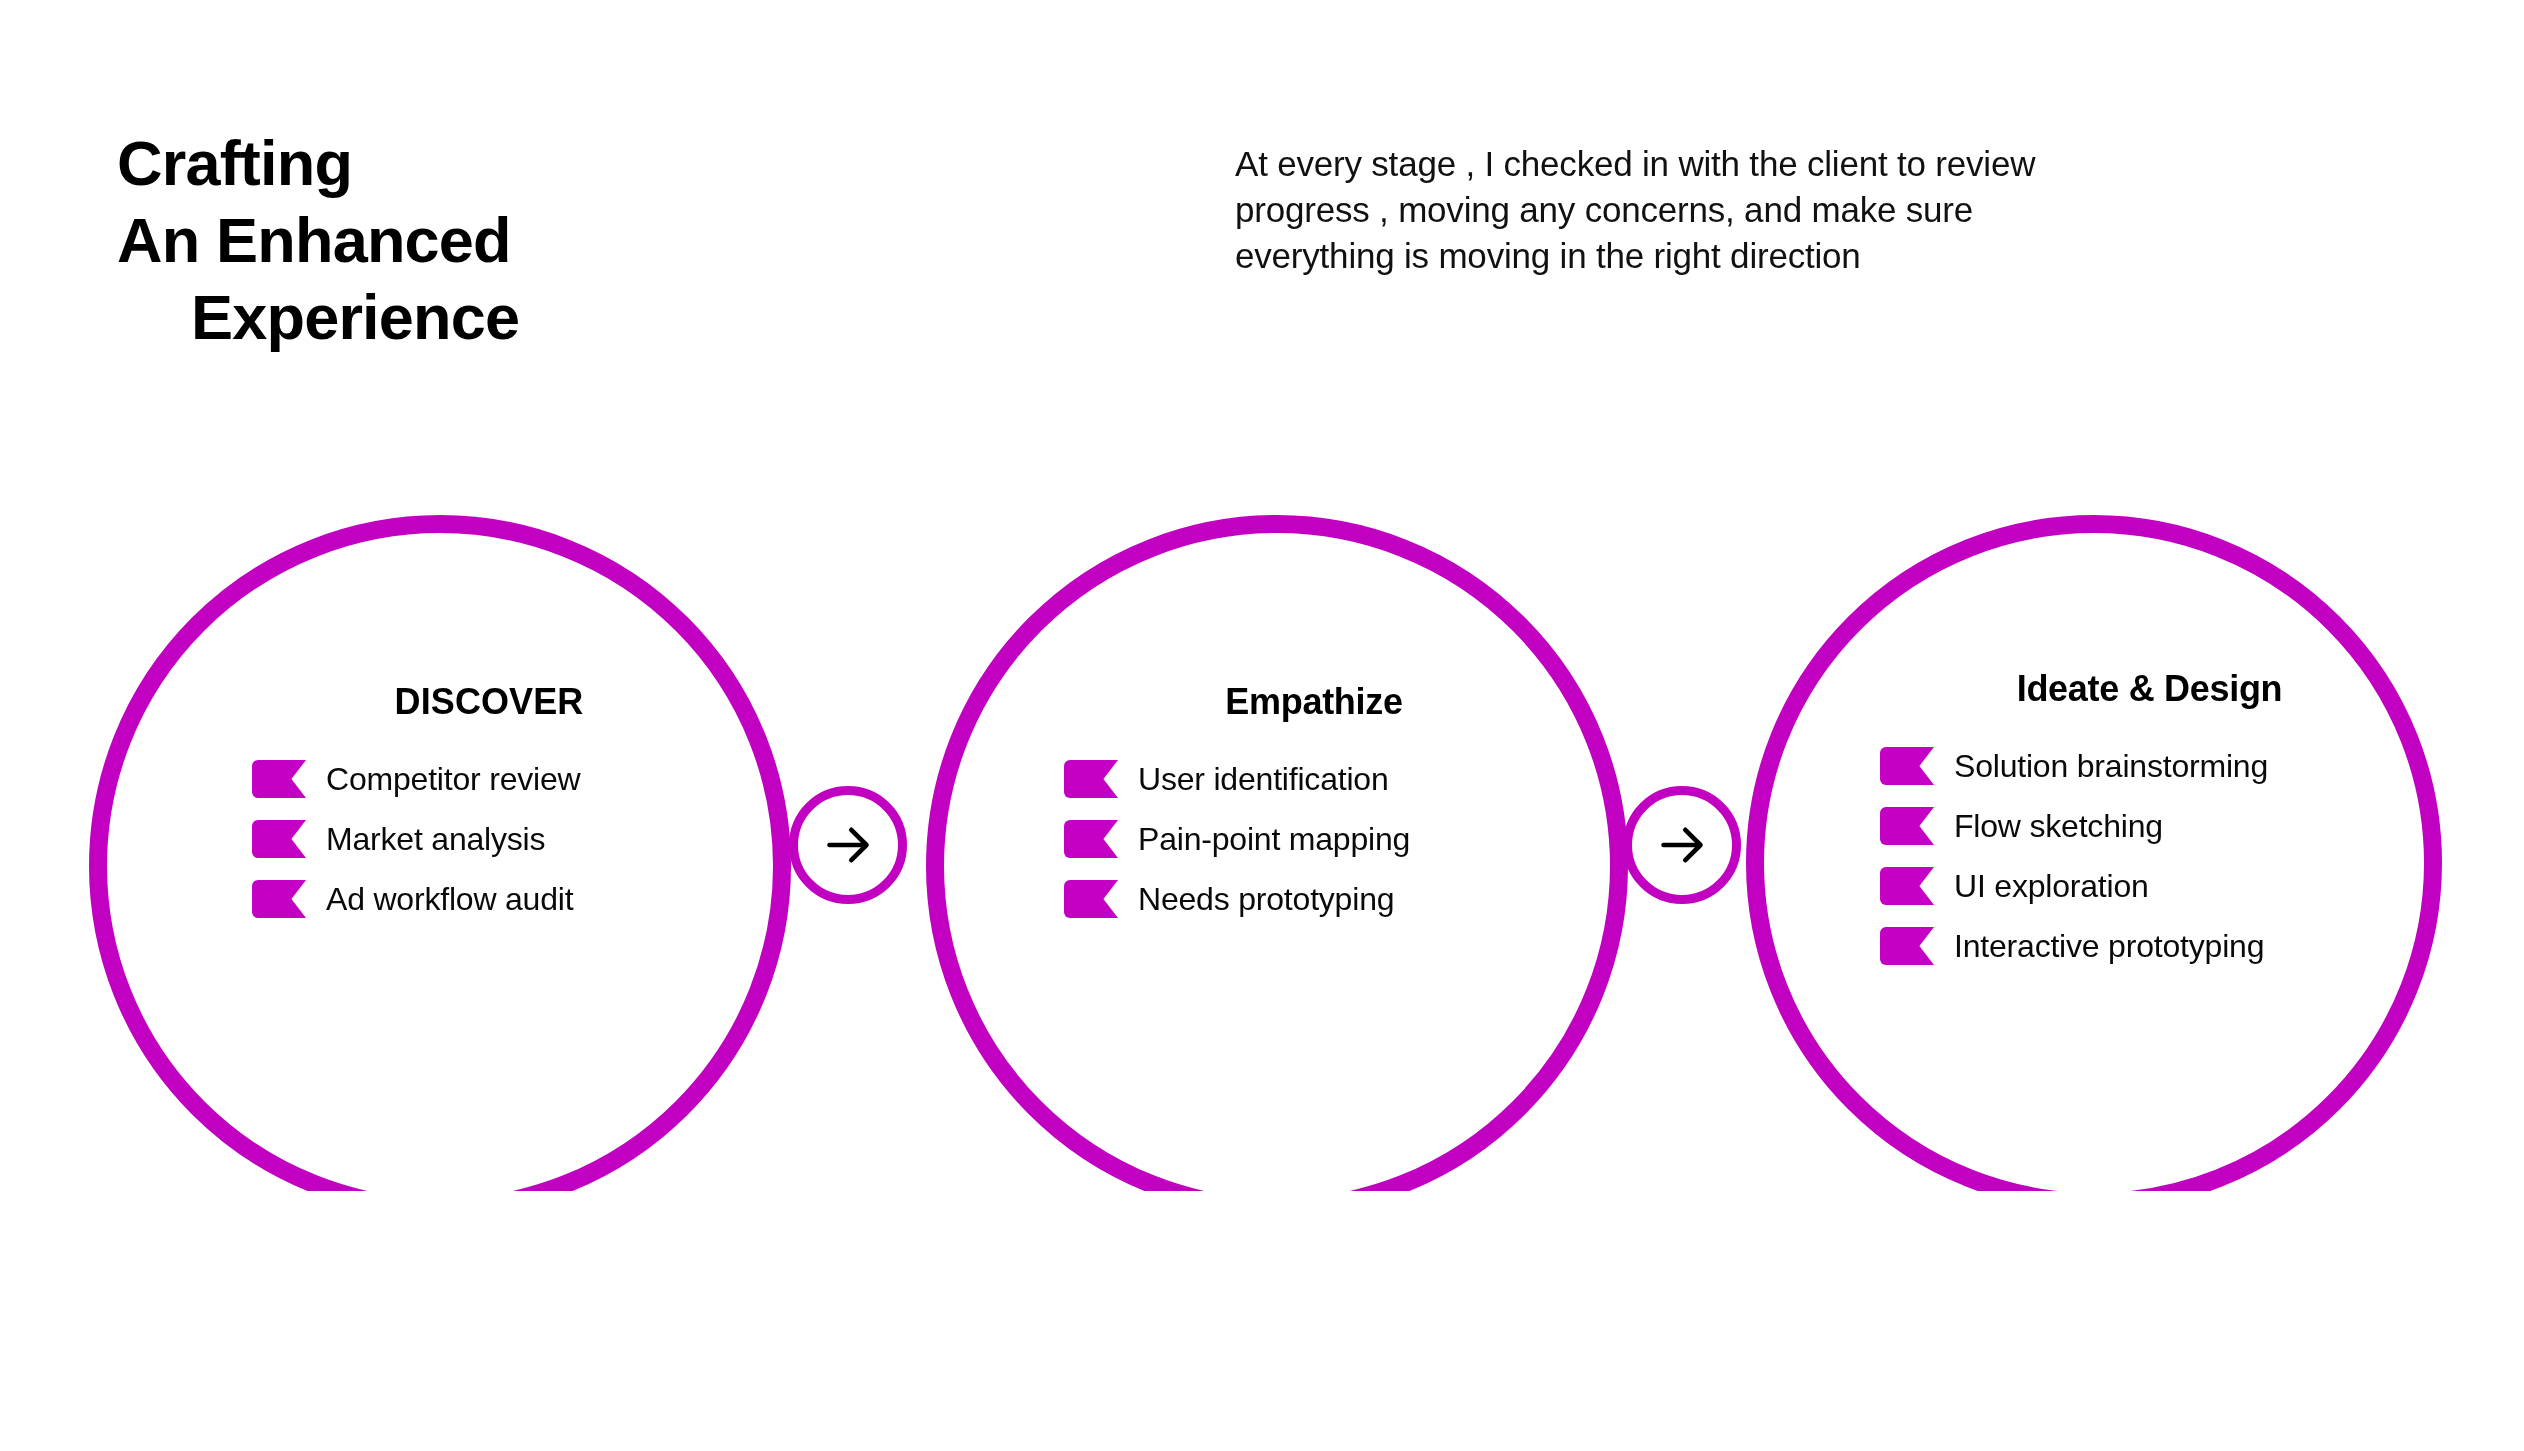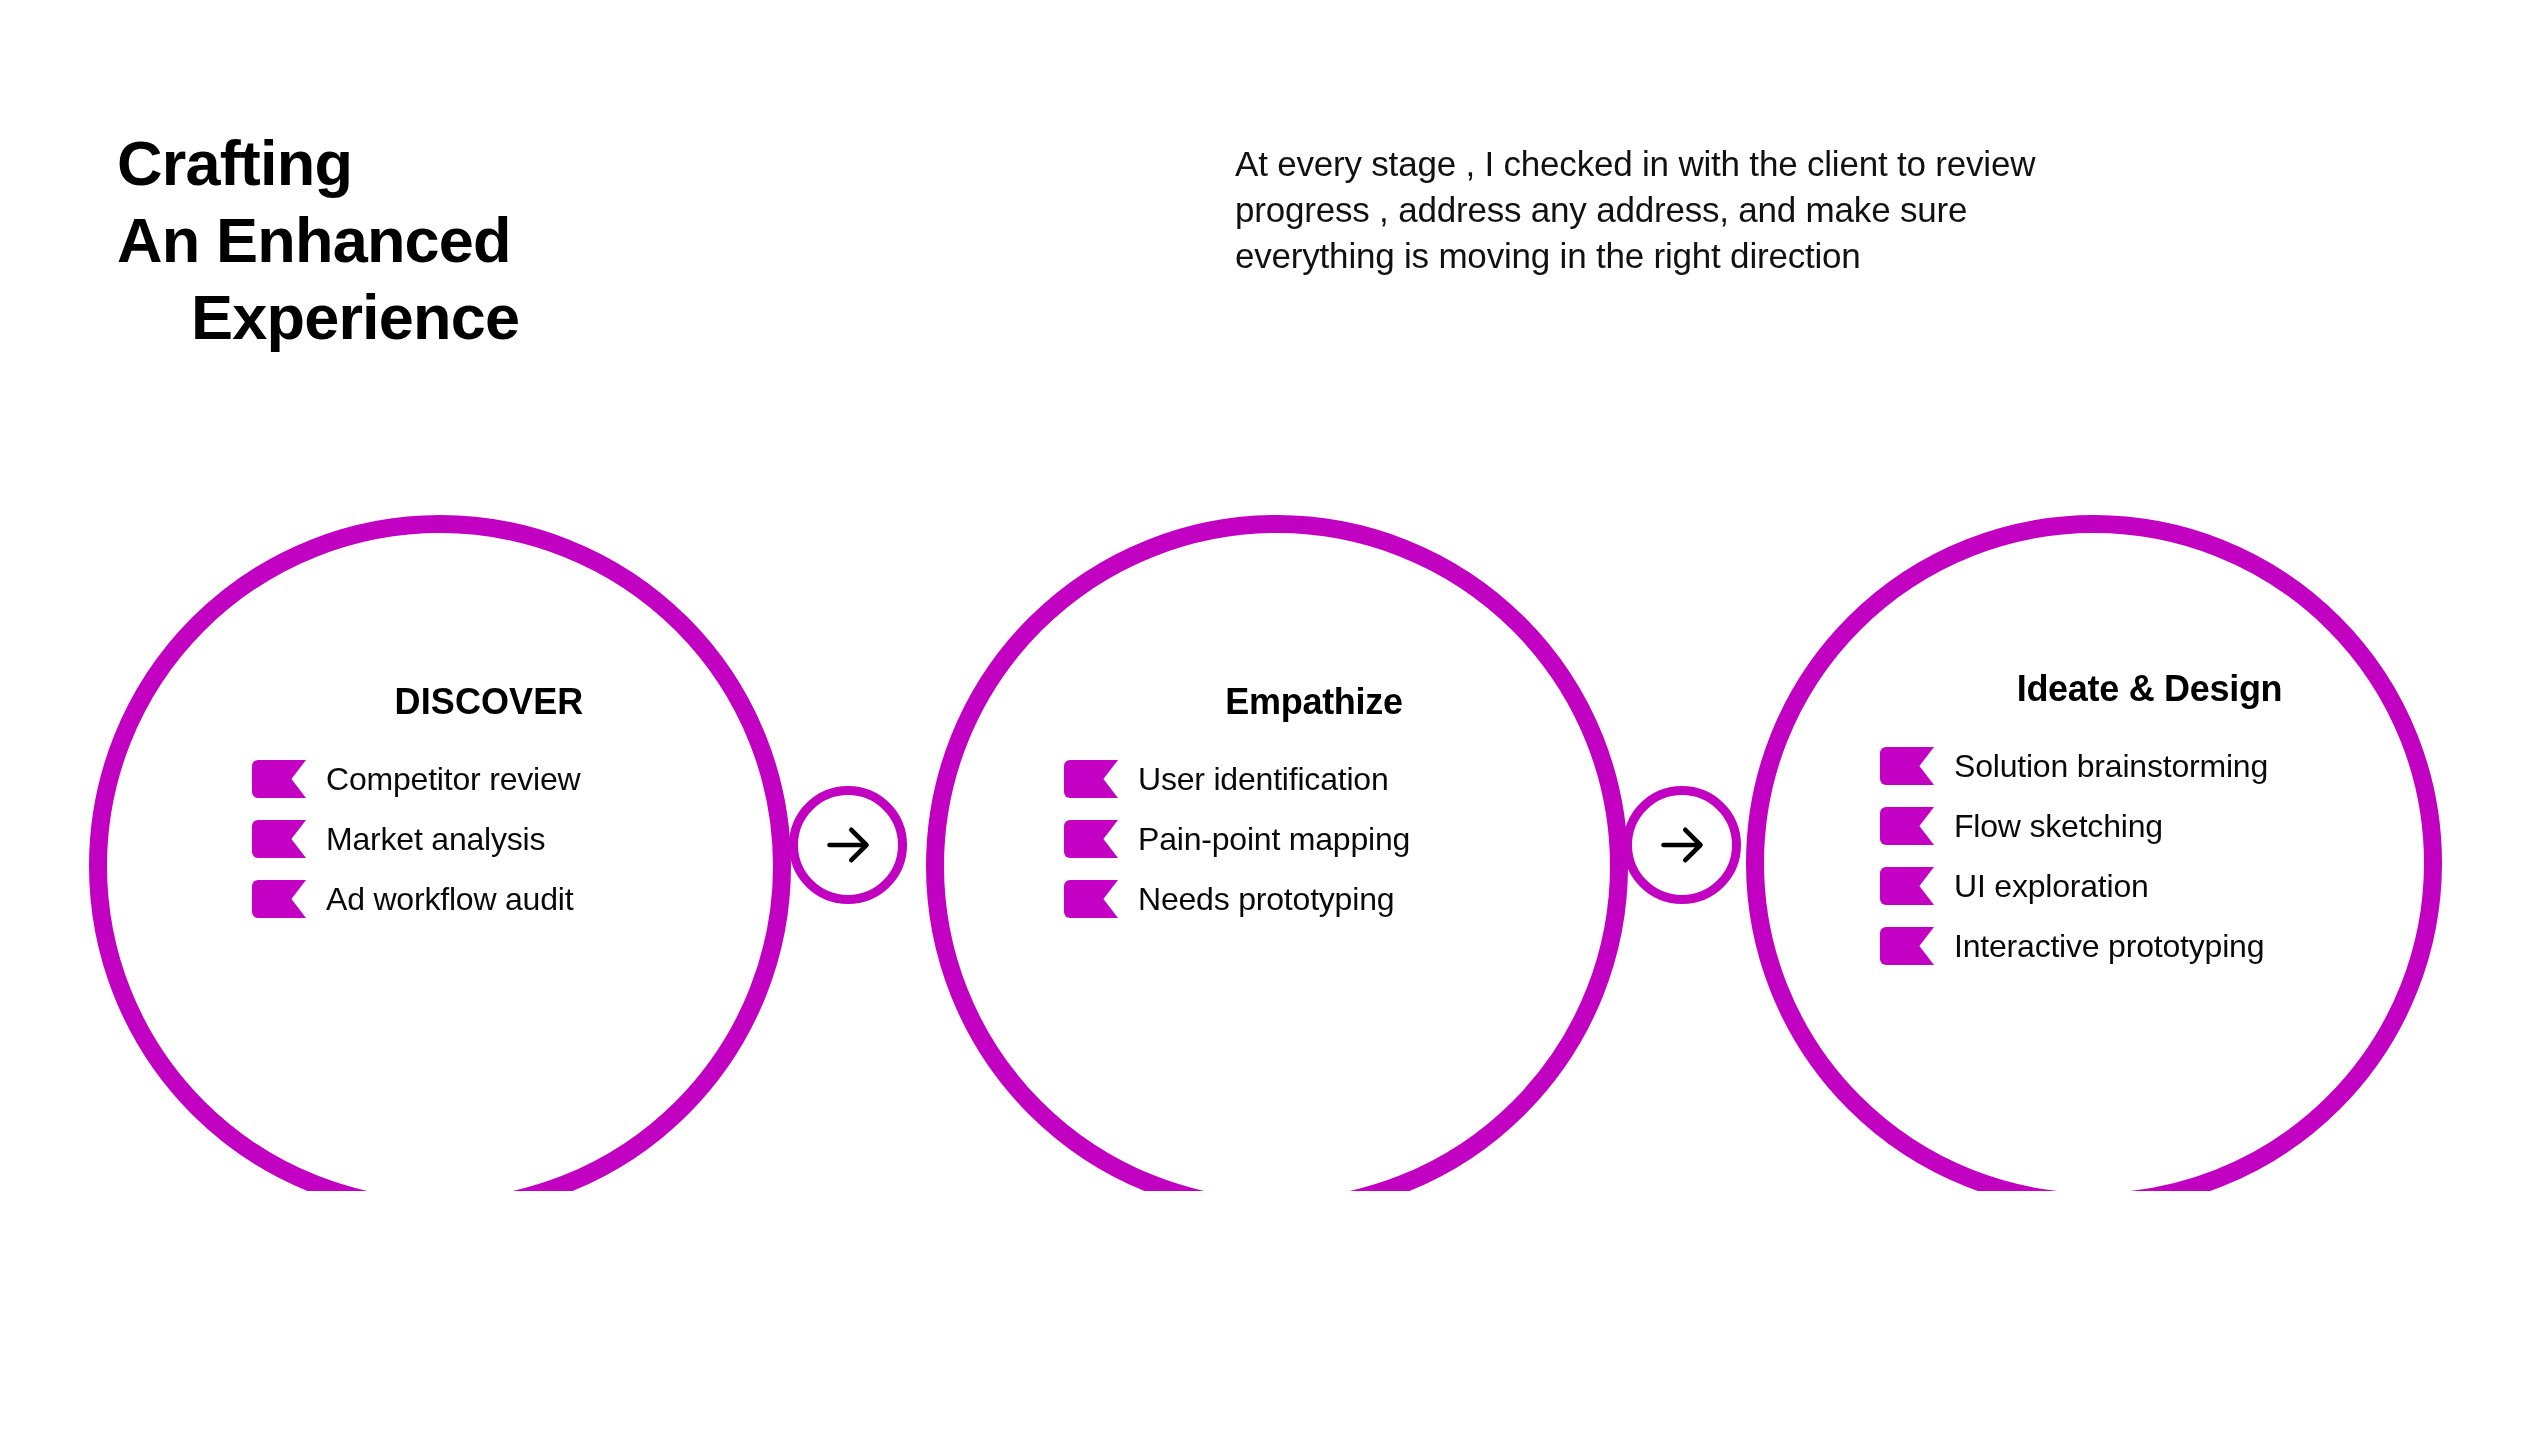--- a/index.html
+++ b/index.html
@@ -156,7 +156,7 @@
 
   <div class="intro-block">
     <div class="intro-line">At every stage , I checked in with the client to review</div>
-    <div class="intro-line">progress , address any address, and make sure</div>
+    <div class="intro-line">progress , moving any concerns, and make sure</div>
     <div class="intro-line">everything is moving in the right direction</div>
   </div>
 

